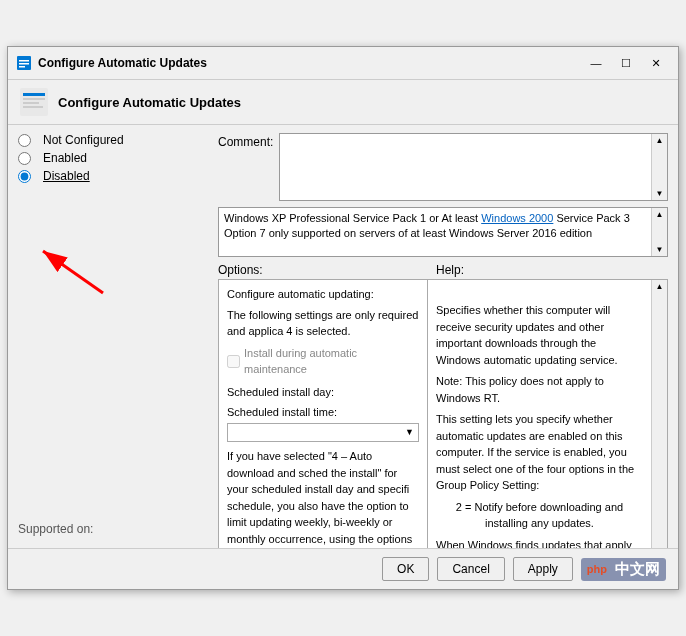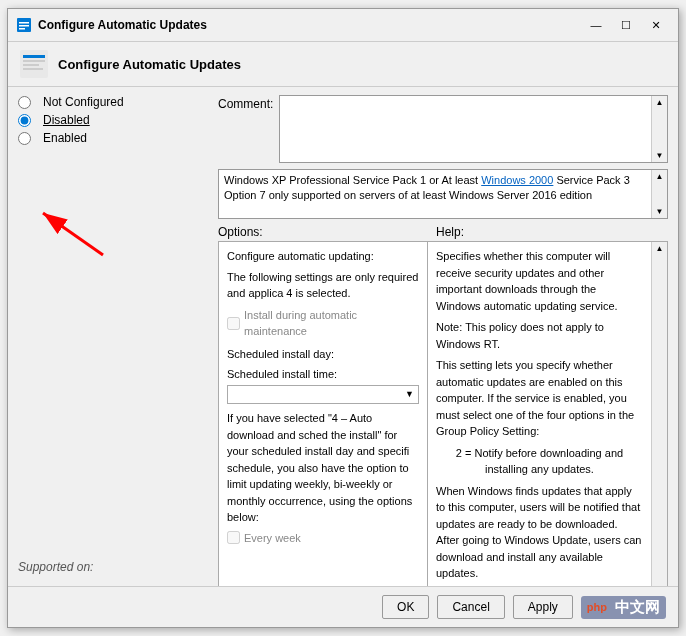--- a/index.html
+++ b/index.html
@@ -16,7 +16,7 @@
     }
     .window {
       width: 672px;
-      height: 620px;
+      height: 544px;
       background: #f0f0f0;
       border: 1px solid #999;
       box-shadow: 2px 2px 8px rgba(0,0,0,0.3);

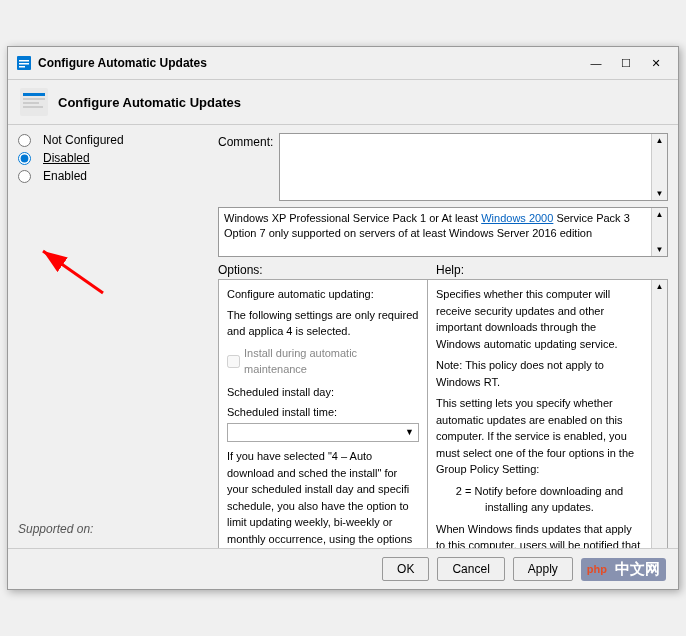--- a/index.html
+++ b/index.html
@@ -198,12 +198,12 @@
           <span class="radio-label">Not Configured</span>
         </label>
         <label class="radio-item">
+          <input type="radio" name="config" style="">
+          <span class="radio-label">Enabled</span>
+        </label>
+        <label class="radio-item">
           <input type="radio" name="config" checked="" style="">
           <span class="radio-label disabled-label">Disabled</span>
-        </label>
-        <label class="radio-item">
-          <input type="radio" name="config" style="">
-          <span class="radio-label">Enabled</span>
         </label>
       </div>
 

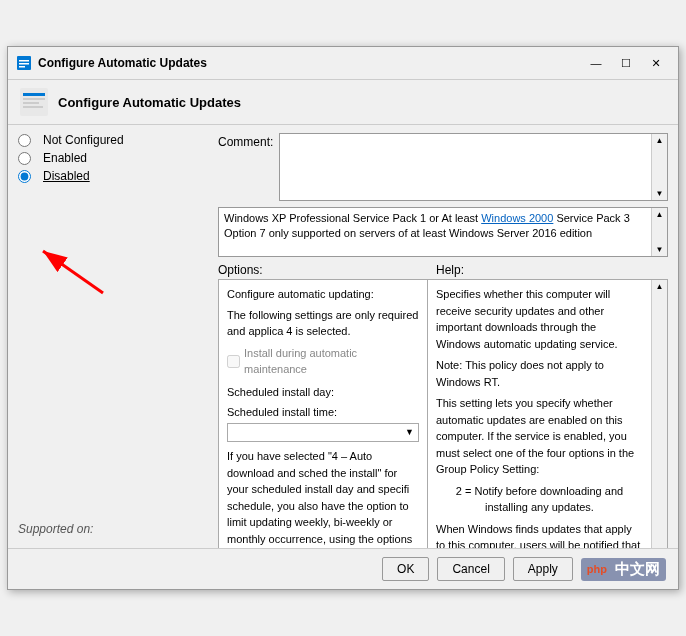--- a/index.html
+++ b/index.html
@@ -285,7 +285,7 @@
 
           <div style="flex:1; border:1px solid #aaa; border-left:none; background:white; display:flex; overflow:hidden;">
             <div style="flex:1; padding:6px 8px; overflow:hidden; font-size:11px; line-height:1.5;">
-              <p style="margin-bottom:5px;">Specifies whether this computer will receive security updates and other important downloads through the Windows automatic updating service.</p>
+              <p style="margin-bottom:5px;margin-top:16px;">Specifies whether this computer will receive security updates and other important downloads through the Windows automatic updating service.</p>
               <p style="margin-bottom:5px;">Note: This policy does not apply to Windows RT.</p>
               <p style="margin-bottom:5px;">This setting lets you specify whether automatic updates are enabled on this computer. If the service is enabled, you must select one of the four options in the Group Policy Setting:</p>
               <p style="margin-bottom:5px; text-align:center;">2 = Notify before downloading and installing any updates.</p>

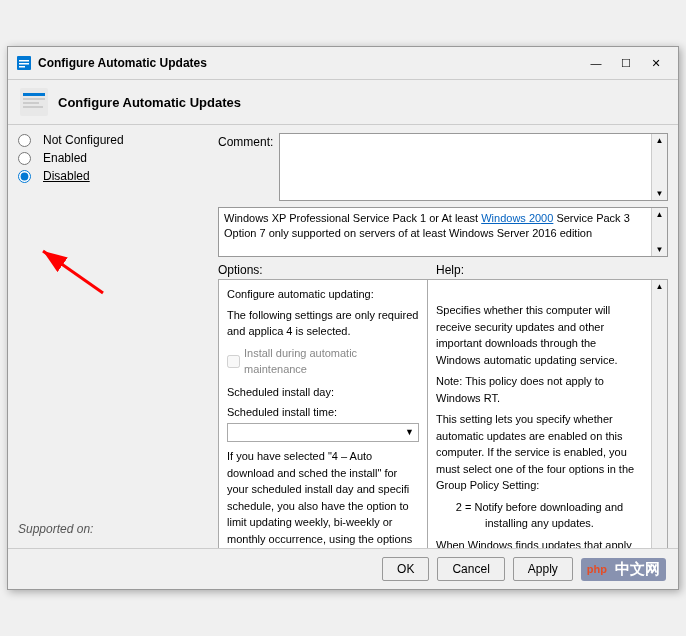--- a/index.html
+++ b/index.html
@@ -208,7 +208,7 @@
       </div>
 
       <div style="margin-top:auto;">
-        <div style="display:flex; align-items:center; margin-bottom:4px;font-style:italic;">
+        <div style="display:flex; align-items:center; margin-bottom:4px;">
           <span style="font-size:12px; color:#555;">Supported on:</span>
         </div>
       </div>

